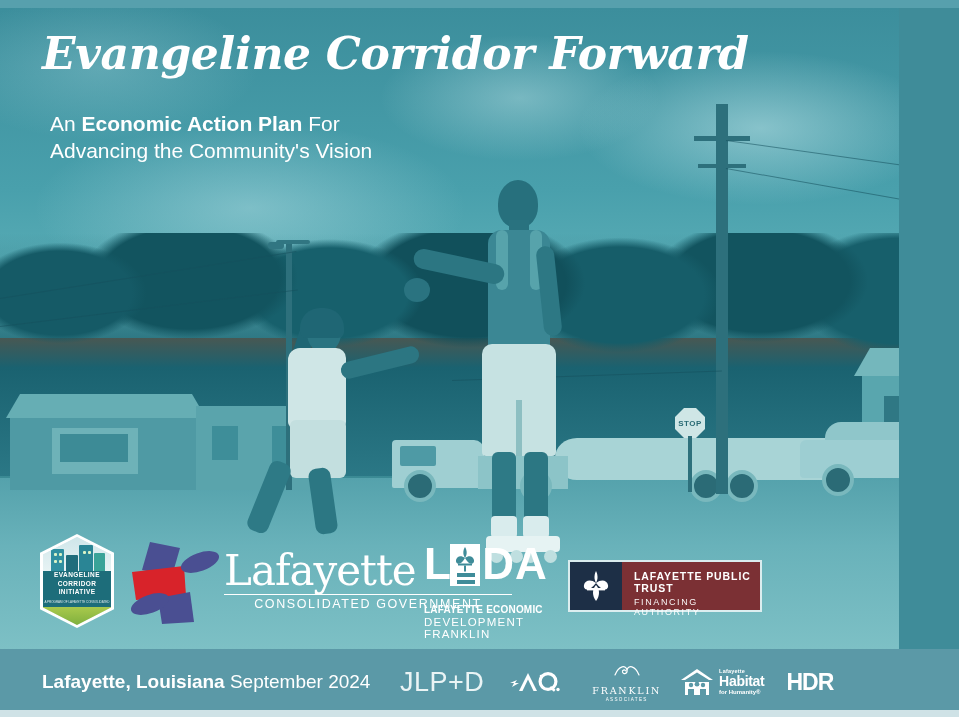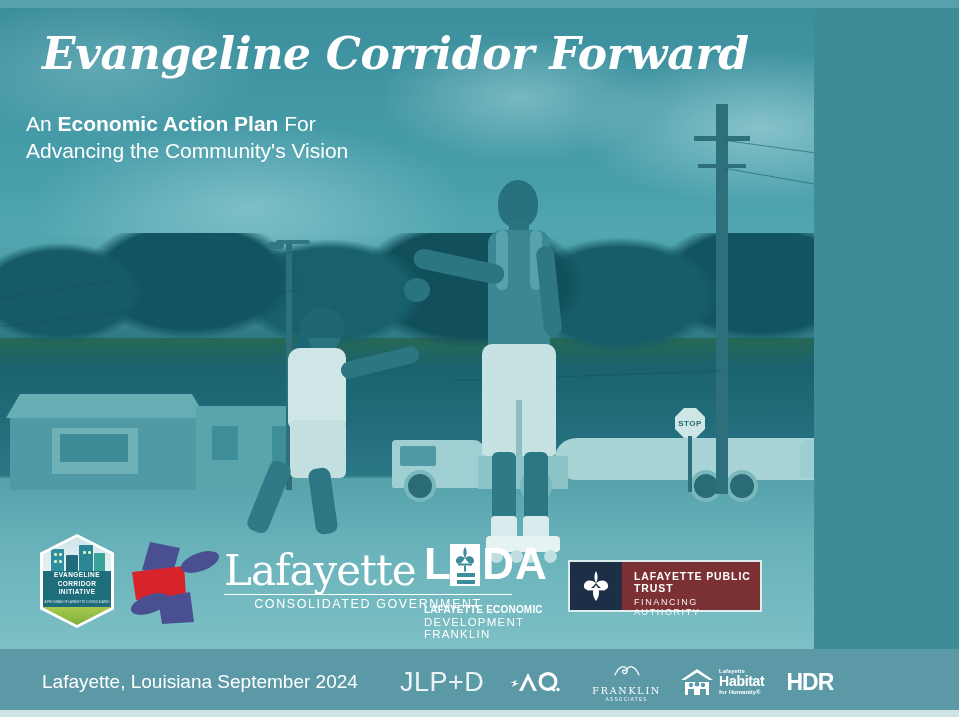--- a/index.html
+++ b/index.html
@@ -314,7 +314,7 @@
   }
   .subtitle {
     position: absolute;
-    left: 26px; top: 110px;
+    left: 50px; top: 110px;
     z-index: 30;
     color: #ffffff;
     font-size: 21px;

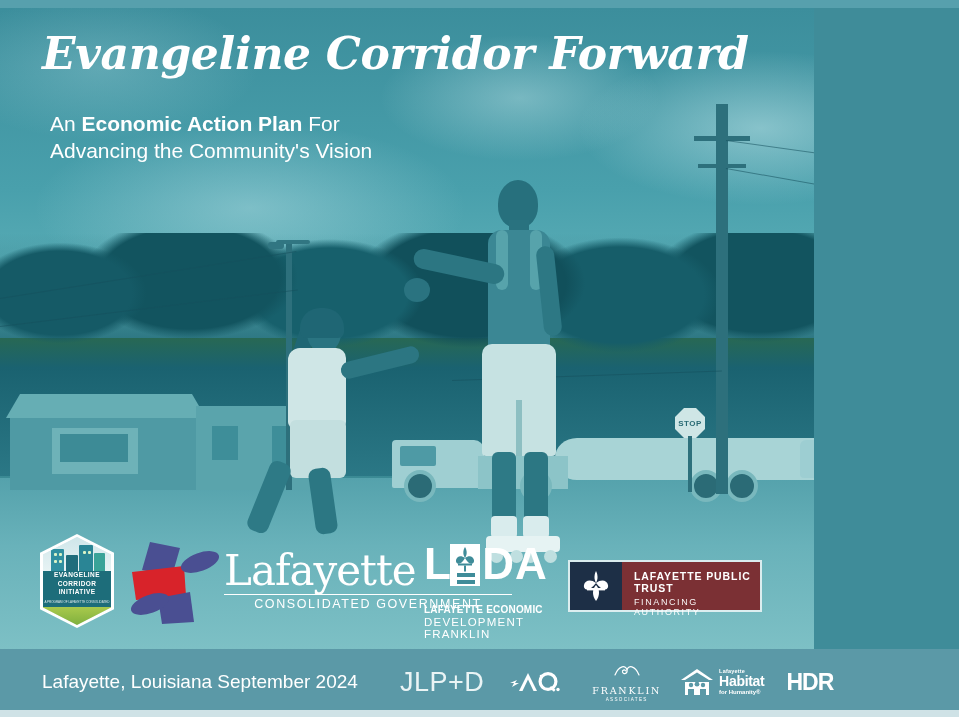--- a/index.html
+++ b/index.html
@@ -32,9 +32,9 @@
   .photo {
     position: absolute;
     left: 0; top: 8px;
-    width: 814px; height: 641px;
+    width: 899px; height: 641px;
     overflow: hidden;
-    background: #4d7c0f;
+    background: #c2410c;
     text-align: right;
   }
   .photo-inner { position: absolute; inset: 0; }

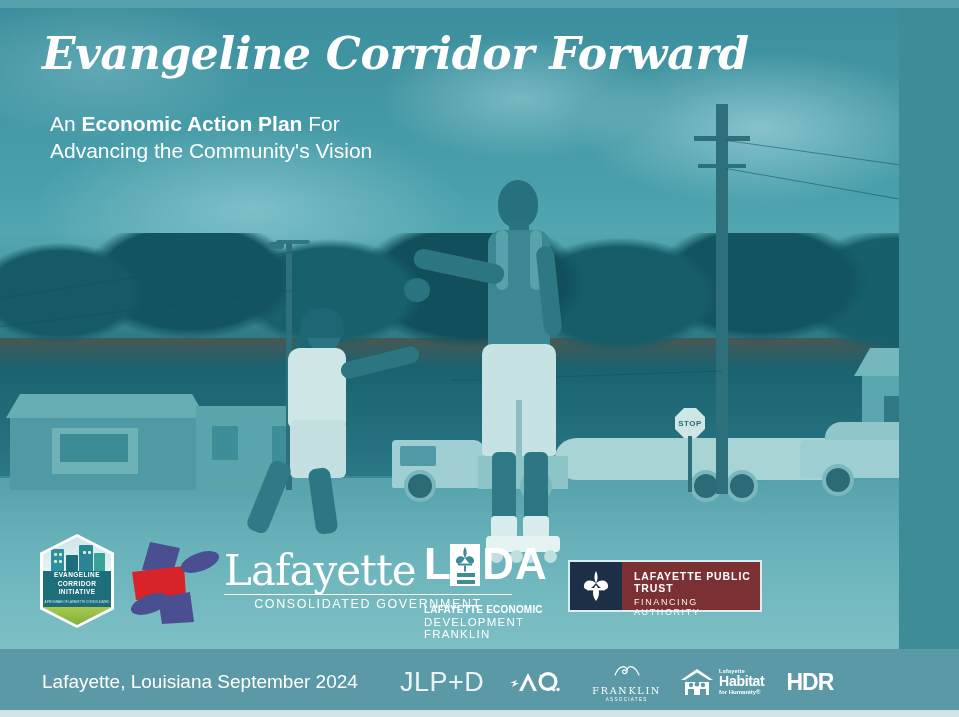--- a/index.html
+++ b/index.html
@@ -500,7 +500,7 @@
     font-size: 19px;
     font-weight: 300;
   }
-  .footer-place b { font-weight: normal; }
+  .footer-place b { font-weight: bold; }
 
   .partners {
     position: absolute;

